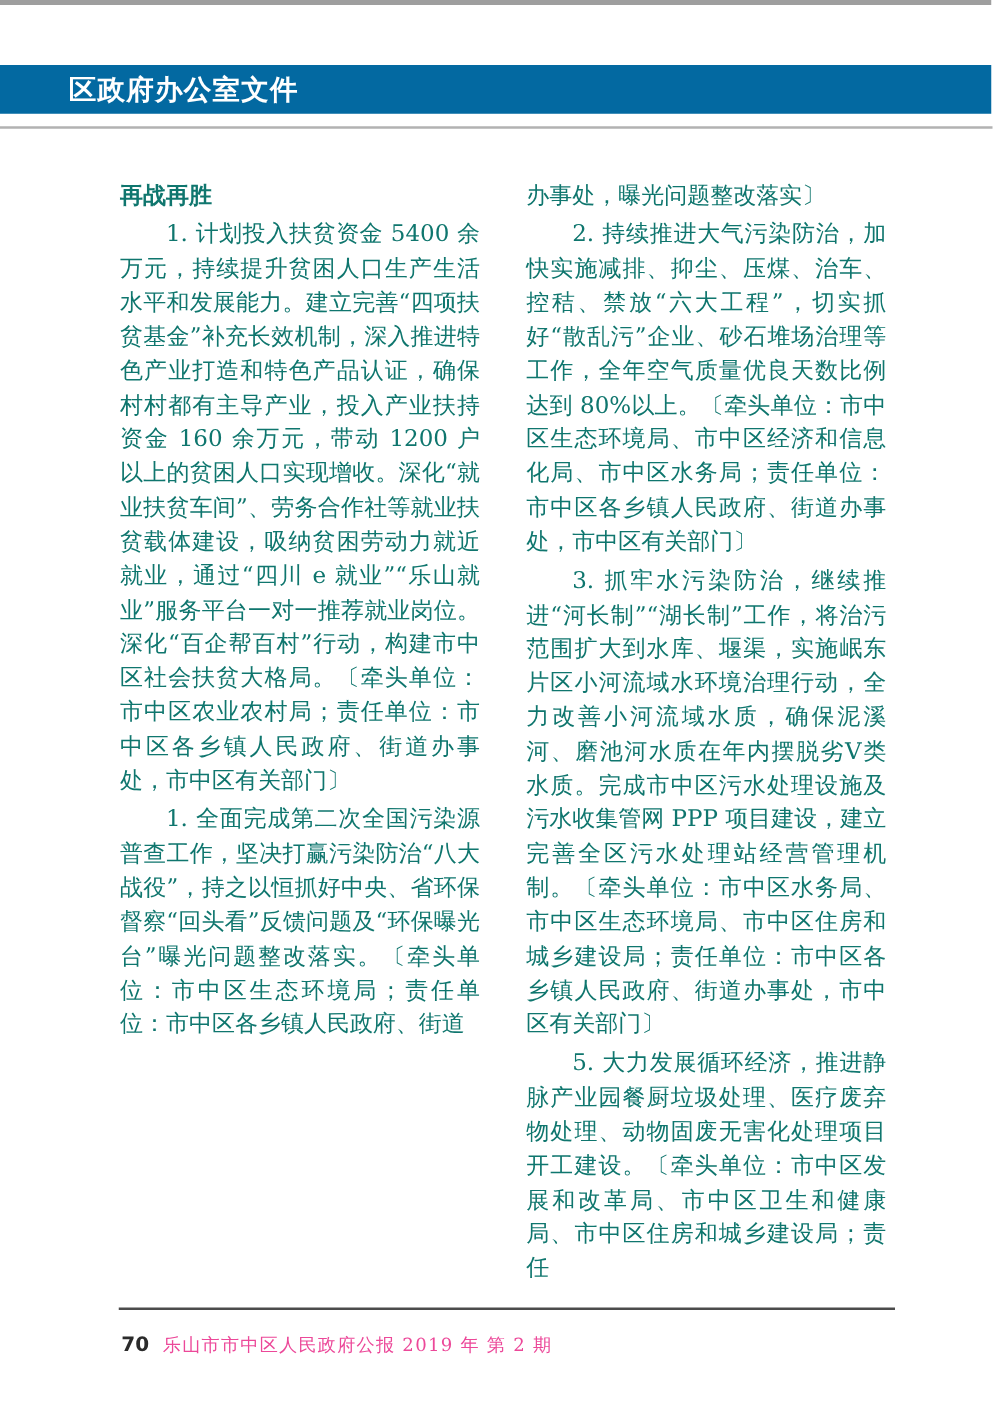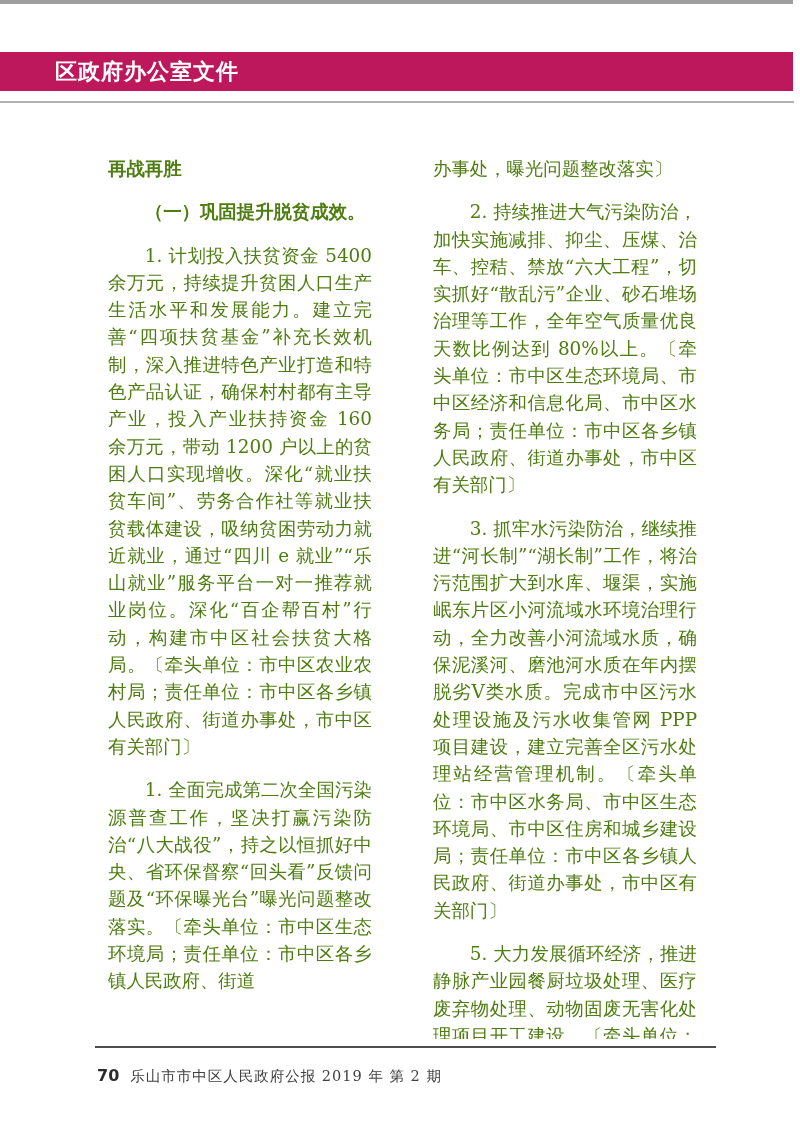--- a/index.html
+++ b/index.html
@@ -16,7 +16,7 @@
   }
   .banner {
     position:absolute; top:52px; left:0;
-    width:793px; height:39px; background:#be185d;
+    width:793px; height:39px; background:#0369a1;
     display:flex; align-items:center;
   }
   .banner-title {

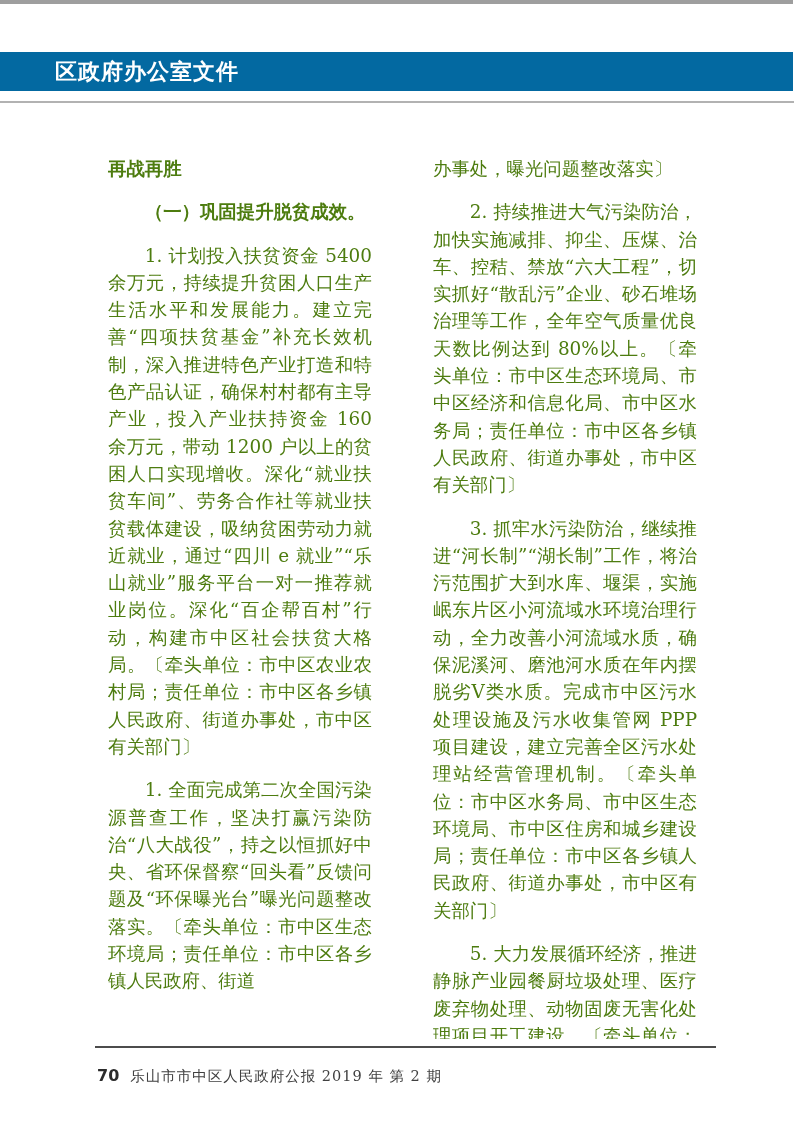--- a/index.html
+++ b/index.html
@@ -38,9 +38,9 @@
     width:296px; height:900px; overflow:hidden;
   }
   .para {
-    margin:16px;
+    margin:4px;
     font-size:18.4px; line-height:27.3px;
-    color:#4d7c0f;
+    color:#0f766e;
     text-align:justify;
     text-justify:inter-character;
   }

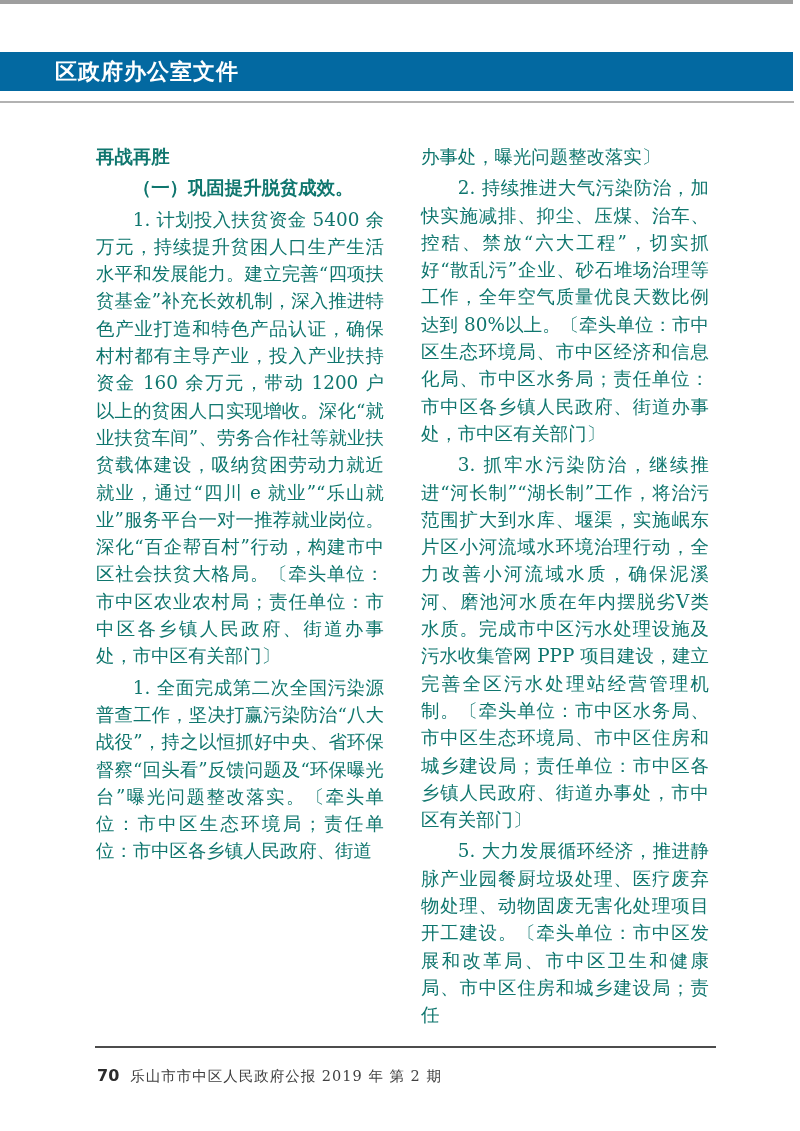--- a/index.html
+++ b/index.html
@@ -81,7 +81,6 @@
 <div class="content">
   <div class="column">
       <p class="para title">再战再胜</p>
-      <p class="para subsection">（一）巩固提升脱贫成效。</p>
       <p class="para body">1. 计划投入扶贫资金 5400 余万元，持续提升贫困人口生产生活水平和发展能力。建立完善“四项扶贫基金”补充长效机制，深入推进特色产业打造和特色产品认证，确保村村都有主导产业，投入产业扶持资金 160 余万元，带动 1200 户以上的贫困人口实现增收。深化“就业扶贫车间”、劳务合作社等就业扶贫载体建设，吸纳贫困劳动力就近就业，通过“四川 e 就业”“乐山就业”服务平台一对一推荐就业岗位。深化“百企帮百村”行动，构建市中区社会扶贫大格局。〔牵头单位：市中区农业农村局；责任单位：市中区各乡镇人民政府、街道办事处，市中区有关部门〕</p>
       <p class="para body">1. 全面完成第二次全国污染源普查工作，坚决打赢污染防治“八大战役”，持之以恒抓好中央、省环保督察“回头看”反馈问题及“环保曝光台”曝光问题整改落实。〔牵头单位：市中区生态环境局；责任单位：市中区各乡镇人民政府、街道</p>
     </div>

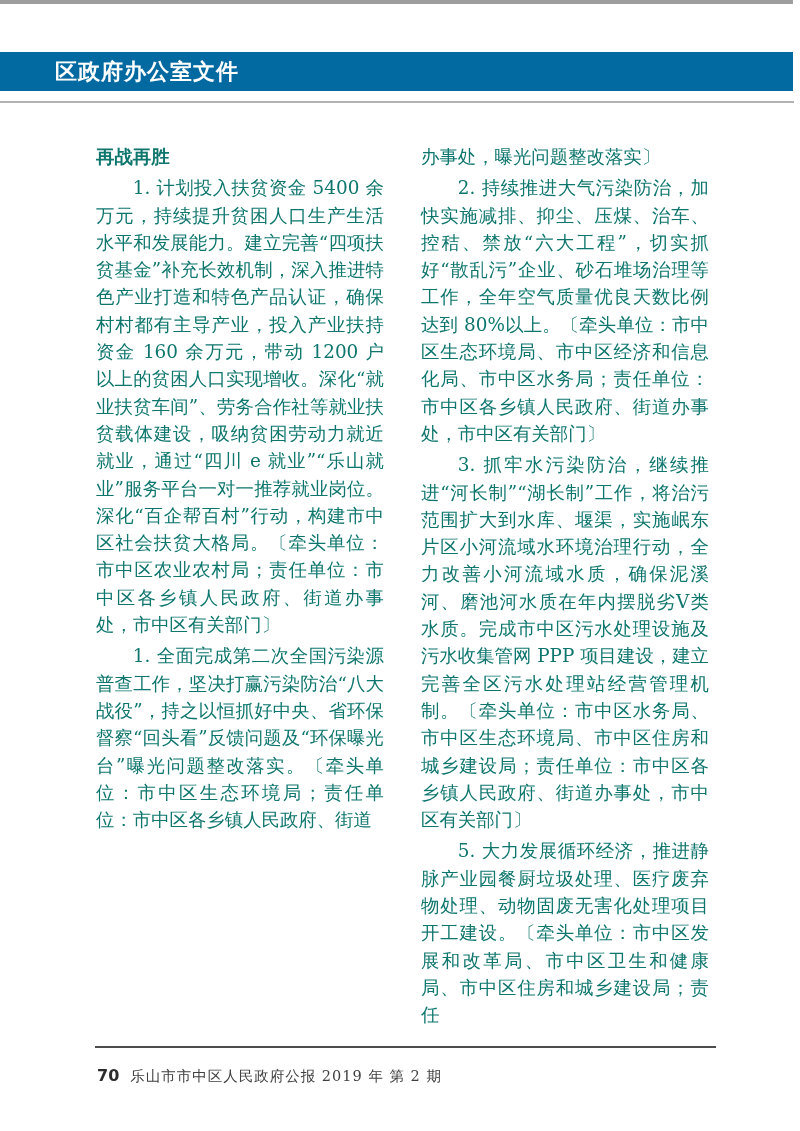--- a/index.html
+++ b/index.html
@@ -65,7 +65,7 @@
     font-weight:700; font-size:16px; color:#2b2b2b;
   }
   .footer-journal {
-    font-size:14.5px; color:#404040; letter-spacing:1px;
+    font-size:14.5px; color:#ec4899; letter-spacing:1px;
   }
 </style>
 </head>

